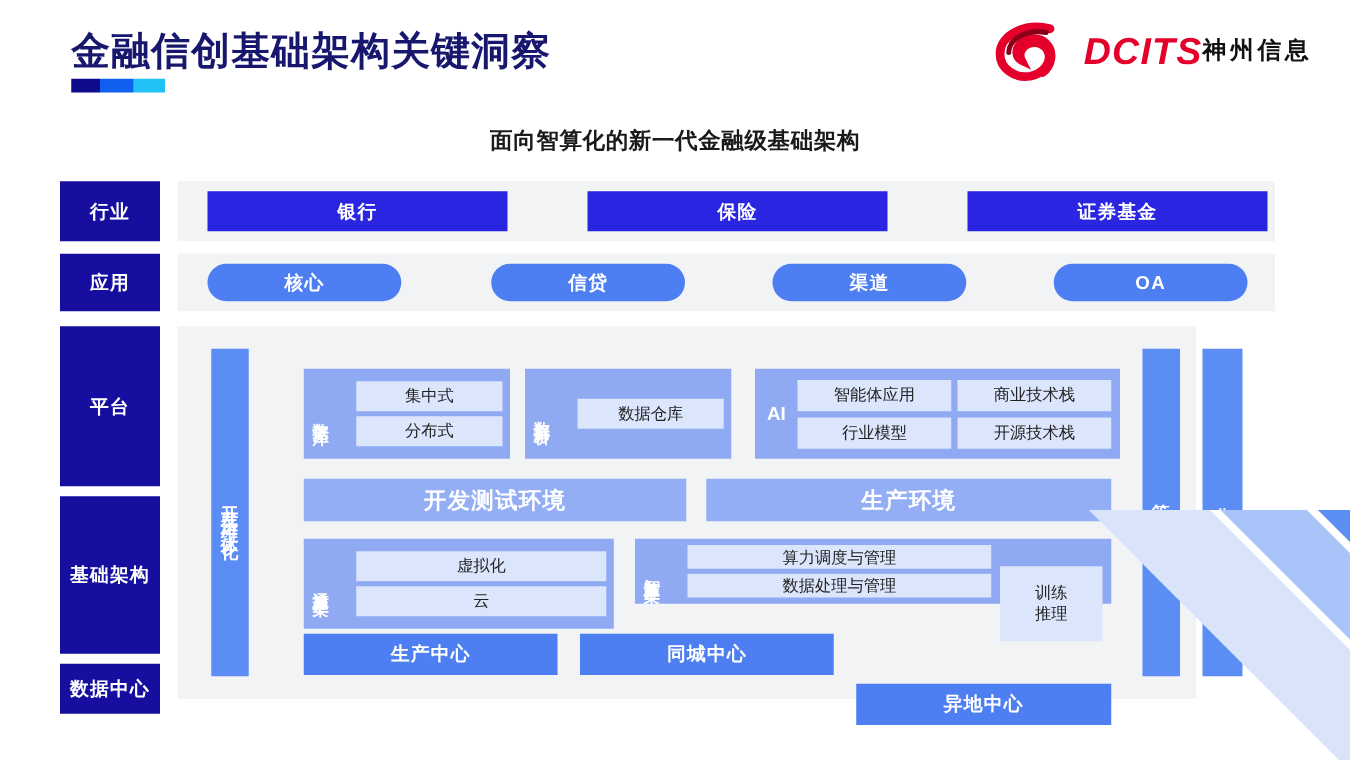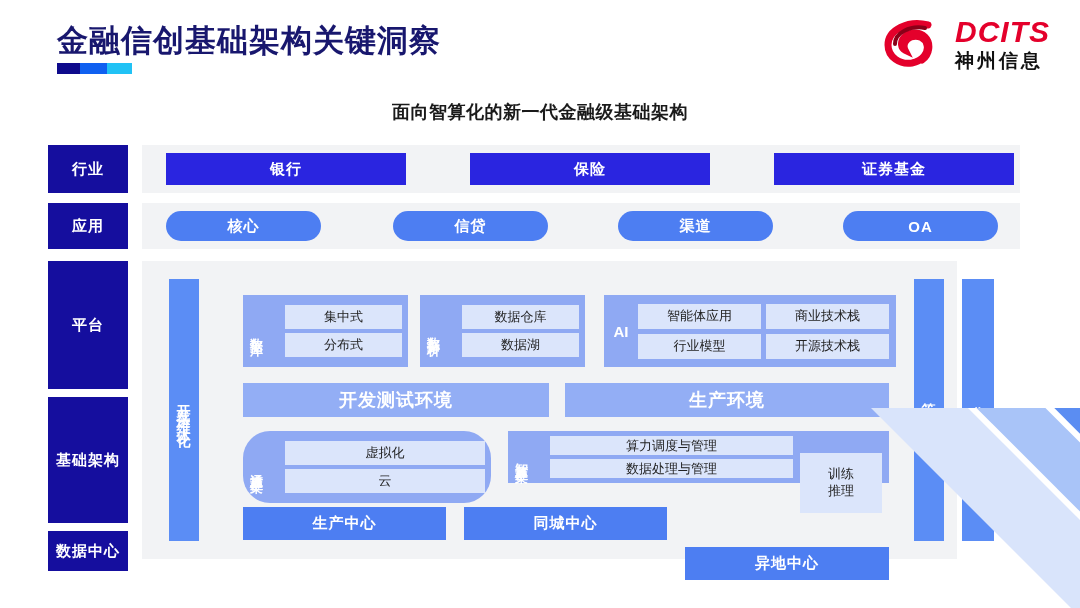--- a/index.html
+++ b/index.html
@@ -31,7 +31,7 @@
 
   .logo{position:absolute;right:30px;top:17px;display:flex;align-items:center;gap:7px;}
   .logo-mark{width:52px;height:50px;position:relative;flex:0 0 auto;}
-  .logo-txt{display:flex;flex-direction:column;line-height:1;margin-left:12px;}
+  .logo-txt{display:flex;flex-direction:row;line-height:1;margin-left:12px;}
   .logo-en{font-size:30px;font-weight:bold;font-style:italic;color:#e4002b;letter-spacing:1px;}
   .logo-cn{font-size:19px;font-weight:bold;color:#111;letter-spacing:3px;margin-top:4px;}
 

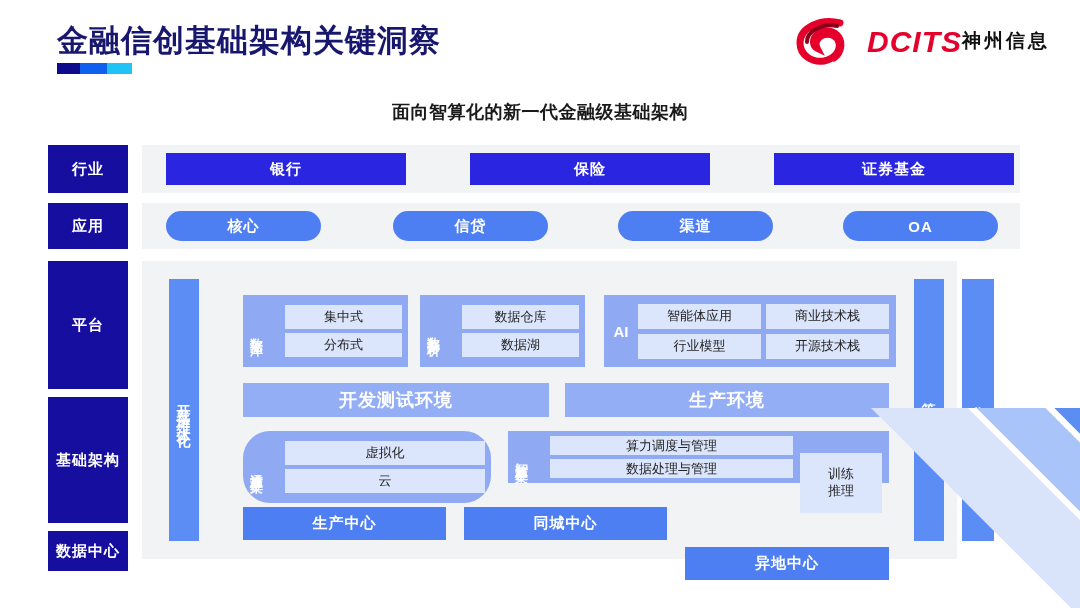--- a/index.html
+++ b/index.html
@@ -151,7 +151,6 @@
       <div class="group-lbl">数据分析</div>
       <div class="group-body">
         <div class="subchip">数据仓库</div>
-        <div class="subchip">数据湖</div>
       </div>
     </div>
 

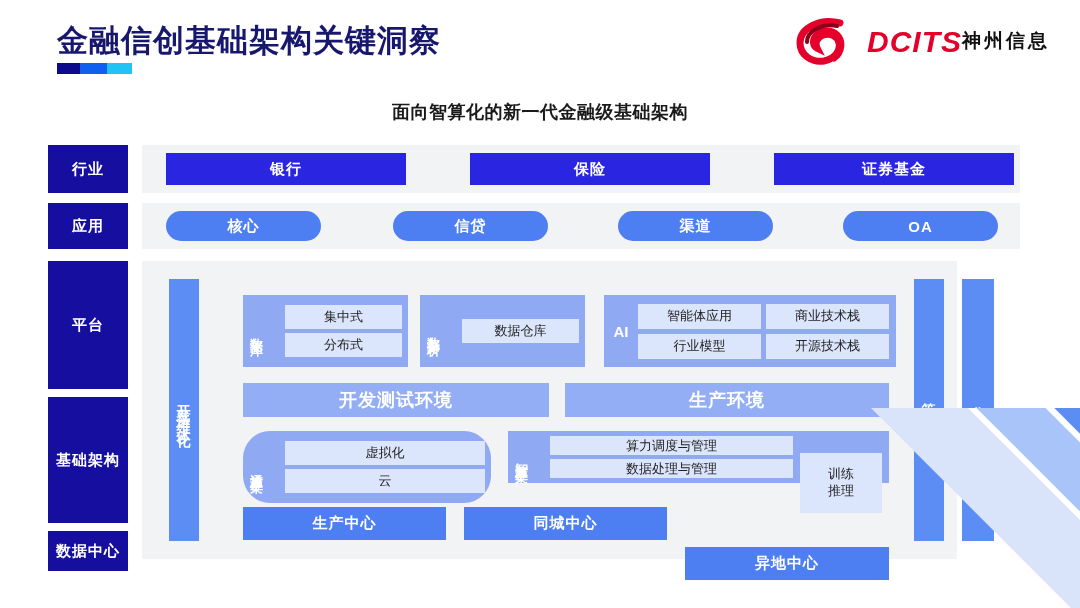--- a/index.html
+++ b/index.html
@@ -167,7 +167,7 @@
     <div class="bandbar" style="left:101px;top:122px;width:306px;height:34px;">开发测试环境</div>
     <div class="bandbar" style="left:423px;top:122px;width:324px;height:34px;">生产环境</div>
 
-    <div class="group" style="left:101px;top:170px;width:248px;height:72px;border-radius:27px;">
+    <div class="group" style="left:101px;top:170px;width:248px;height:72px;">
       <div class="group-lbl">通算框架</div>
       <div class="group-body">
         <div class="subchip">虚拟化</div>

